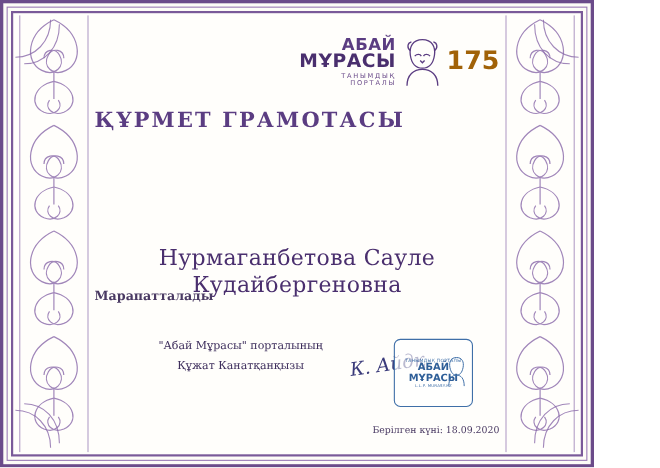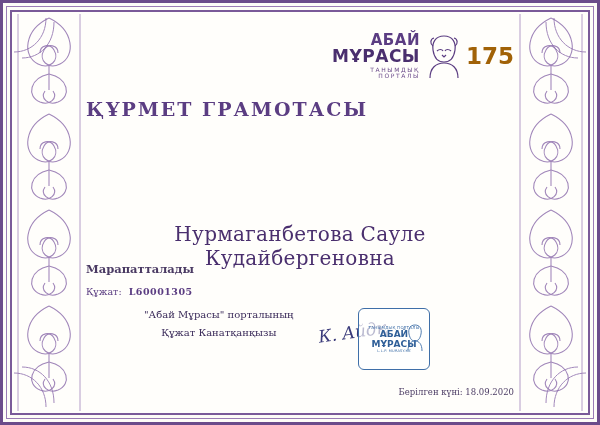--- a/index.html
+++ b/index.html
@@ -12,7 +12,7 @@
   }
   .certificate {
     position: relative;
-    width: 600px;
+    width: 540px;
     height: 425px;
     background: #fdfcf7;
     overflow: hidden;

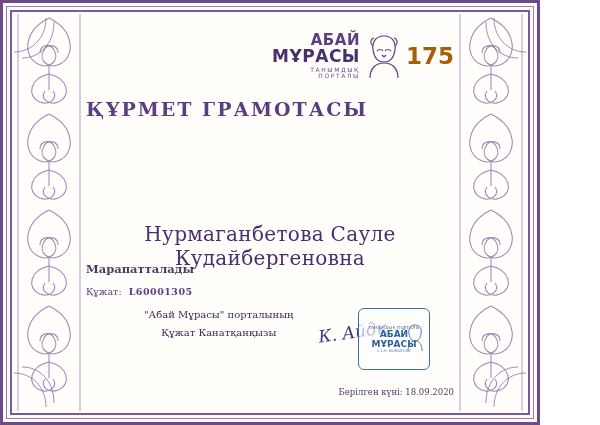--- a/index.html
+++ b/index.html
@@ -419,10 +419,6 @@
     <div class="recipient">Нурмаганбетова Сауле Кудайбергеновна</div>
     <div class="awarded">Марапатталады</div>
 
-    <div class="docnum">
-      <span>Құжат:</span>
-      <span class="val">L60001305</span>
-    </div>
 
     <div class="sign-block">
       <div>"Абай Мұрасы" порталының</div>

